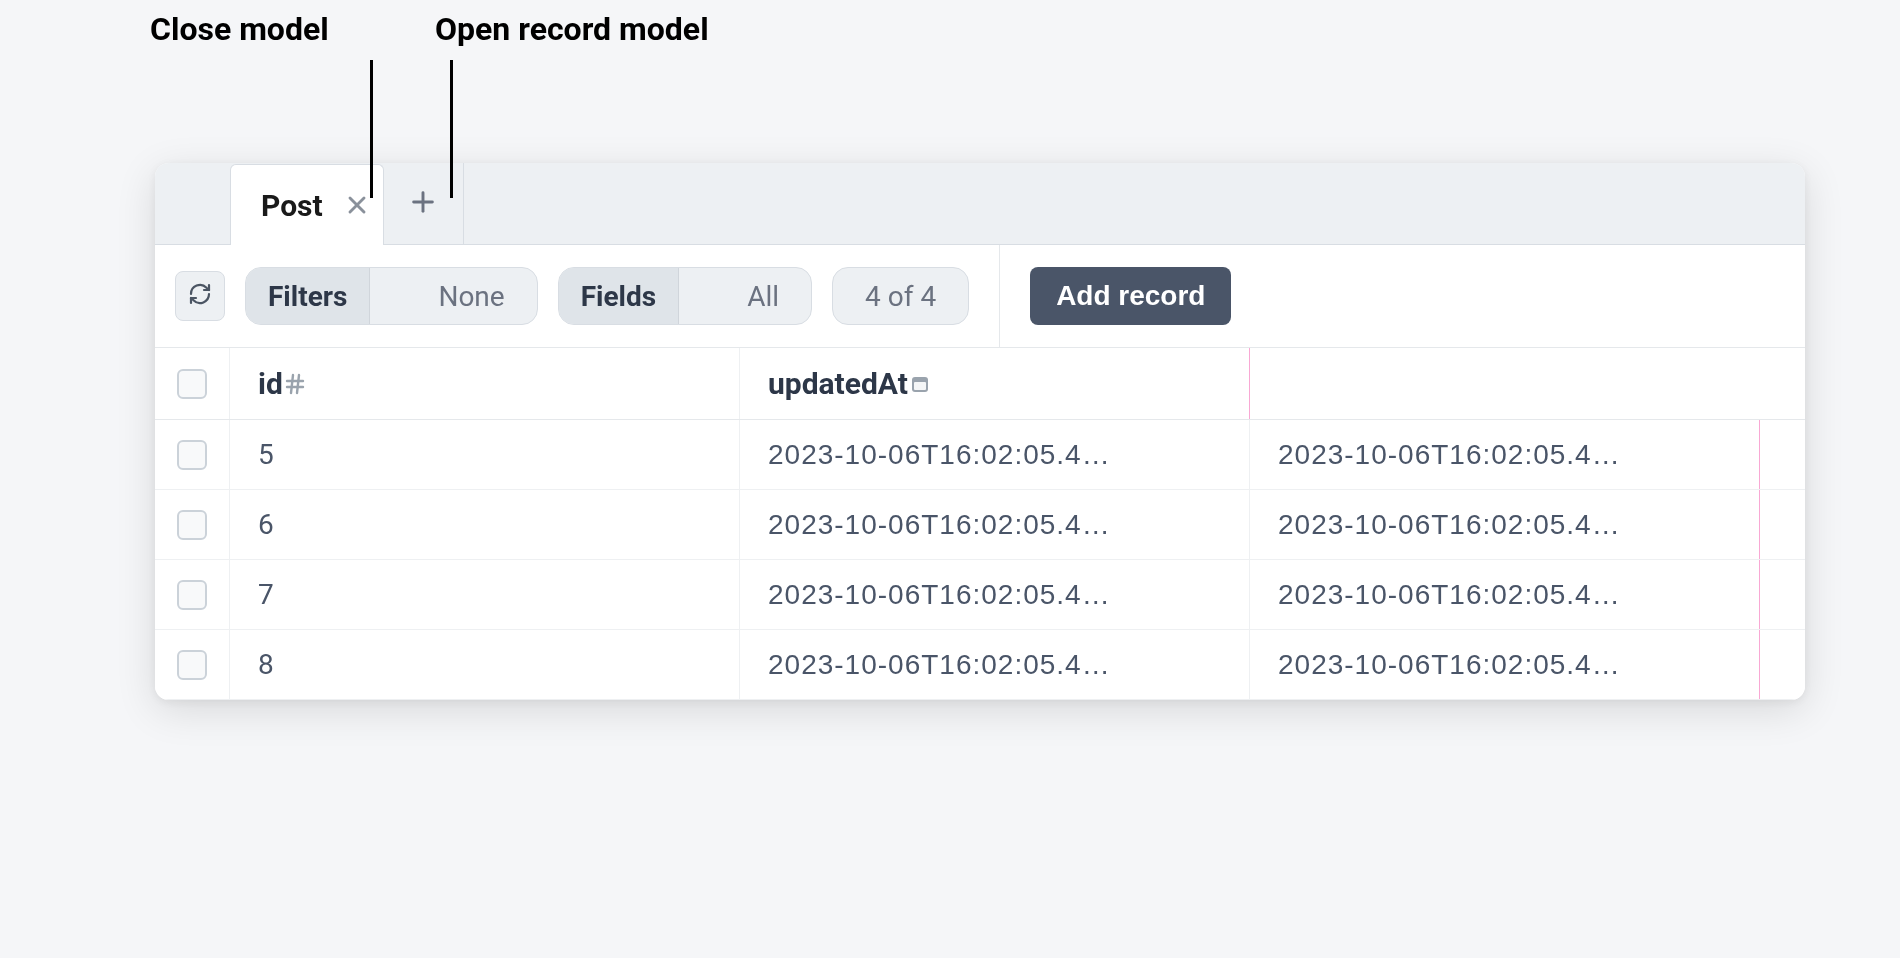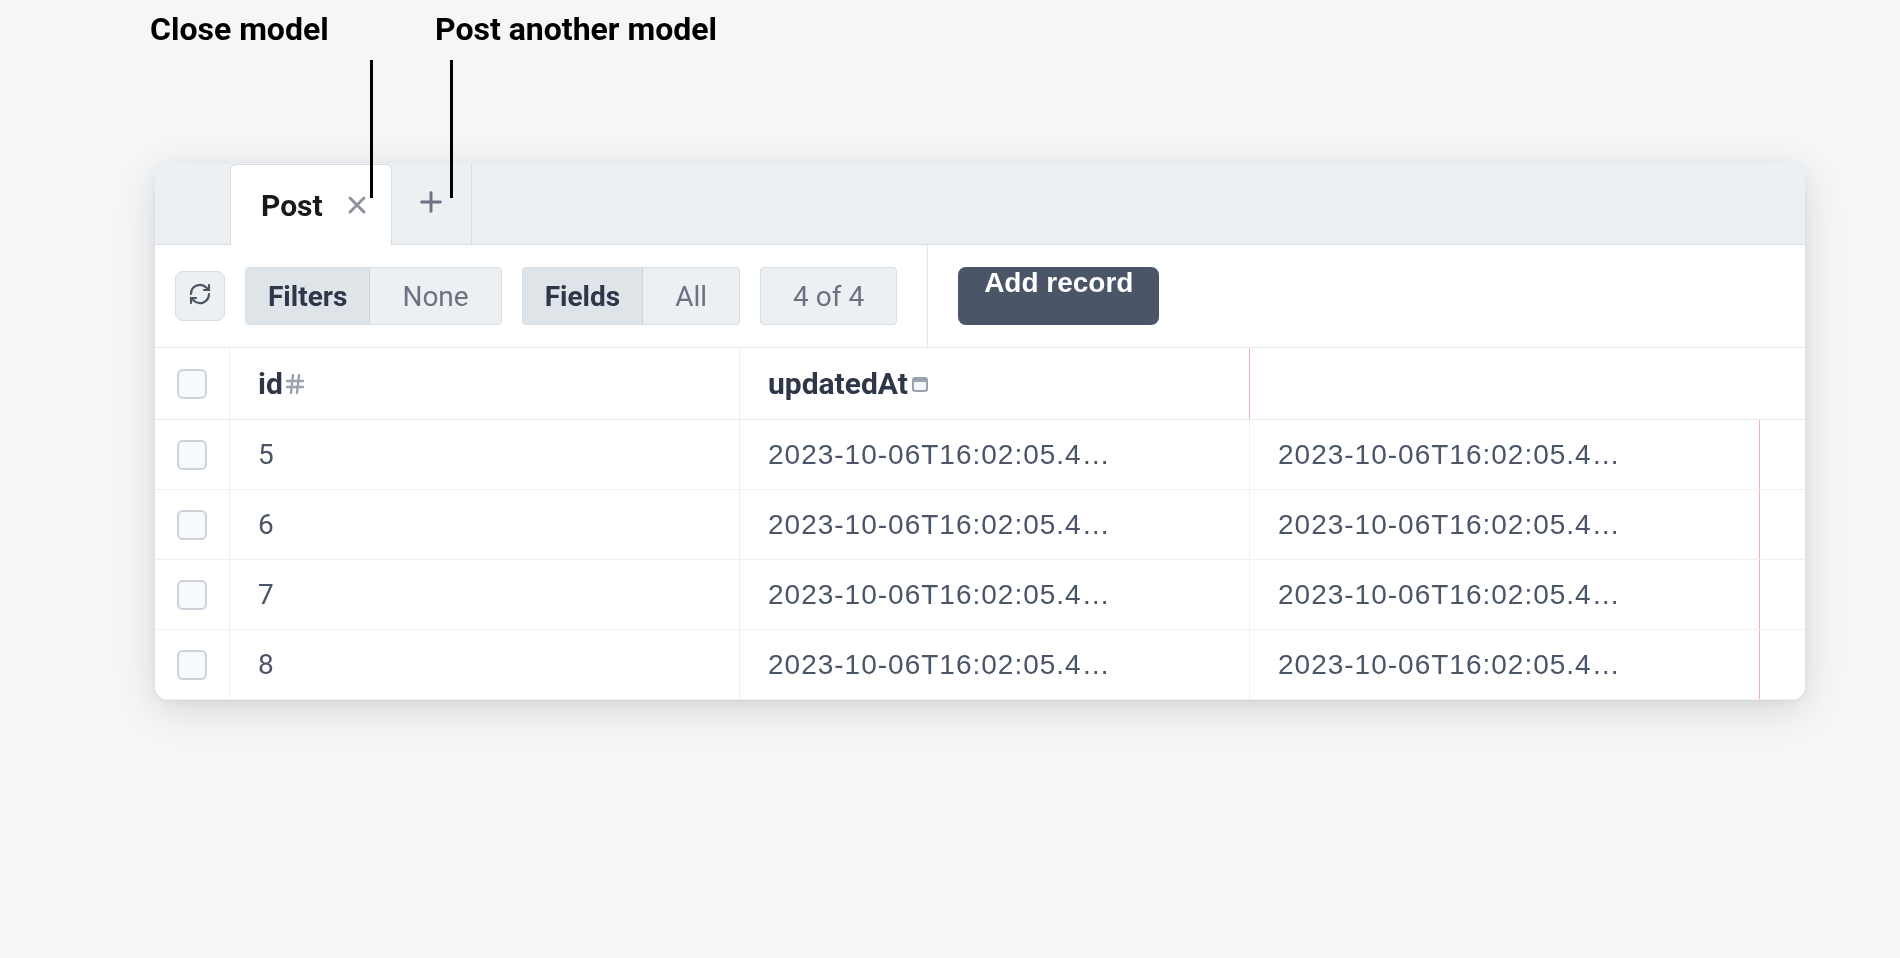--- a/index.html
+++ b/index.html
@@ -232,7 +232,7 @@
 
 <div class="annotations">
   <div class="annotation-label" style="top:0; left:0;text-align:center;">Close model</div>
-  <div class="annotation-label" style="top:0; left:285px;">Post another model</div>
+  <div class="annotation-label" style="top:0; left:285px;">Open record model</div>
   <div class="annotation-line" style="top:50px; left:220px; height:138px;"></div>
   <div class="annotation-line" style="top:50px; left:300px; height:138px;"></div>
 </div>

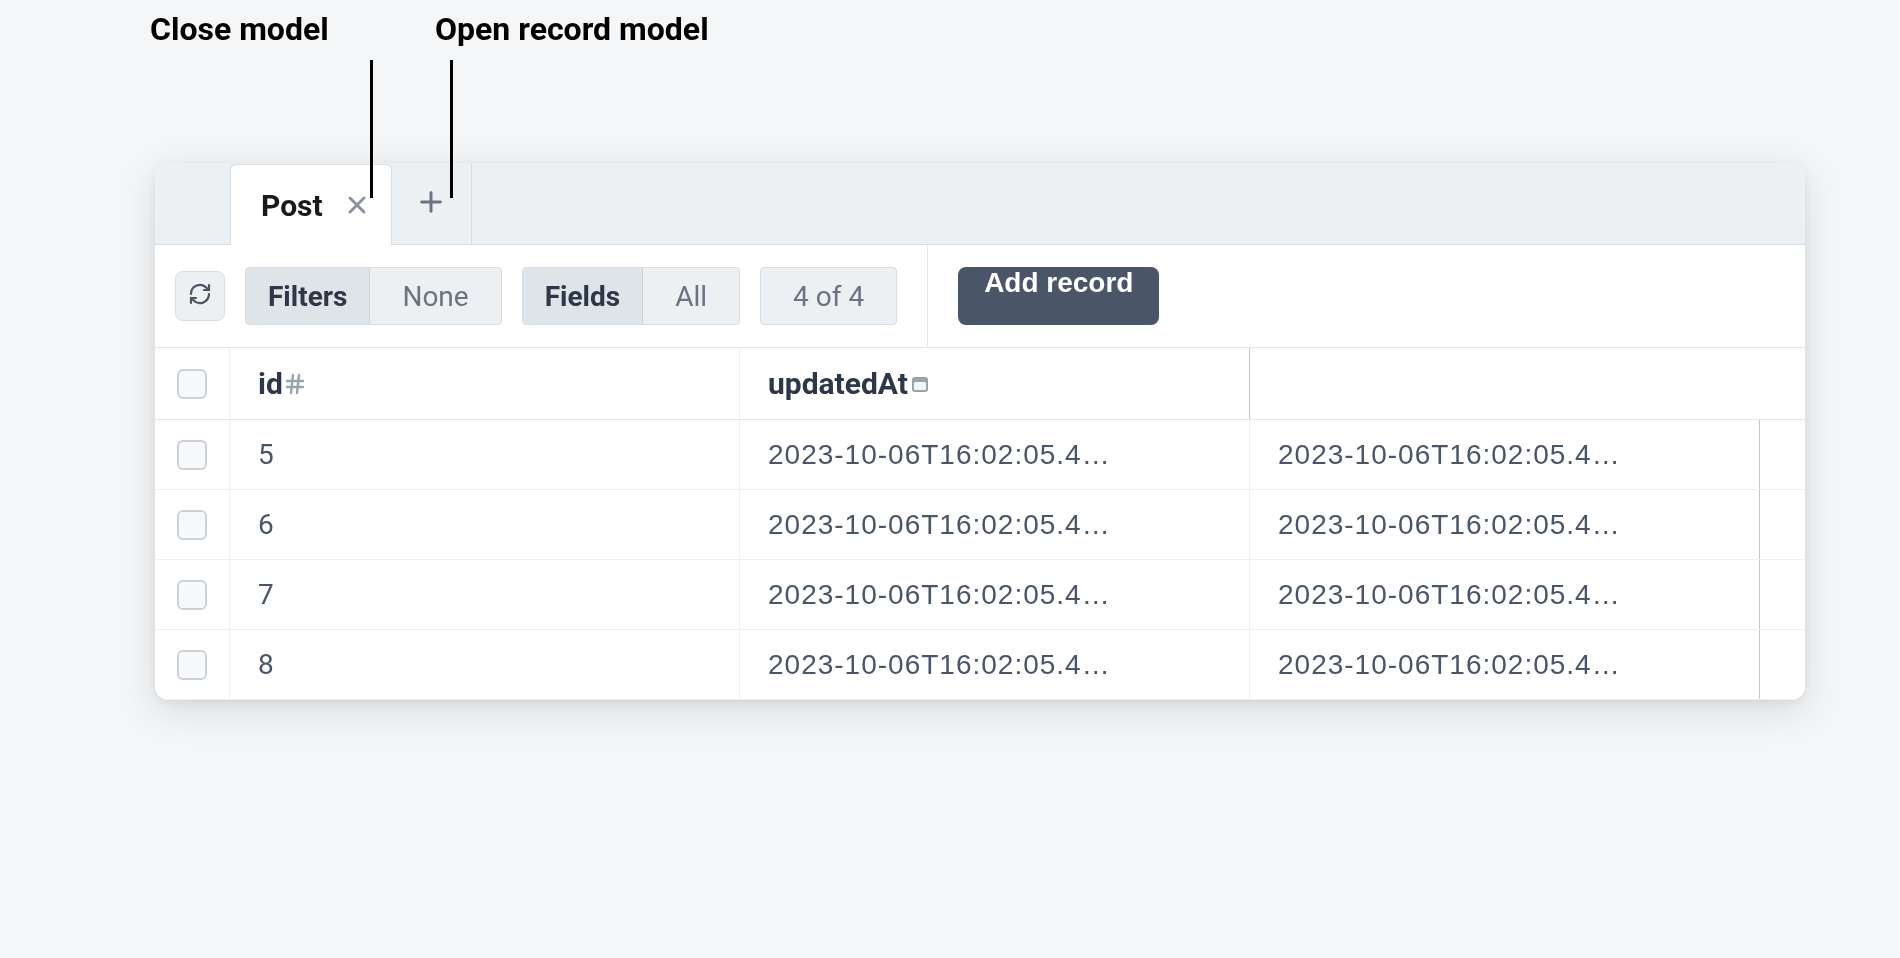--- a/index.html
+++ b/index.html
@@ -60,7 +60,7 @@
       border-top-right-radius: 6px;
       display: flex;
       align-items: center;
-      padding: 0 20px 0 30px;
+      padding: 0 12px 0 30px;
       gap: 20px;
       position: relative;
       top: 1px;

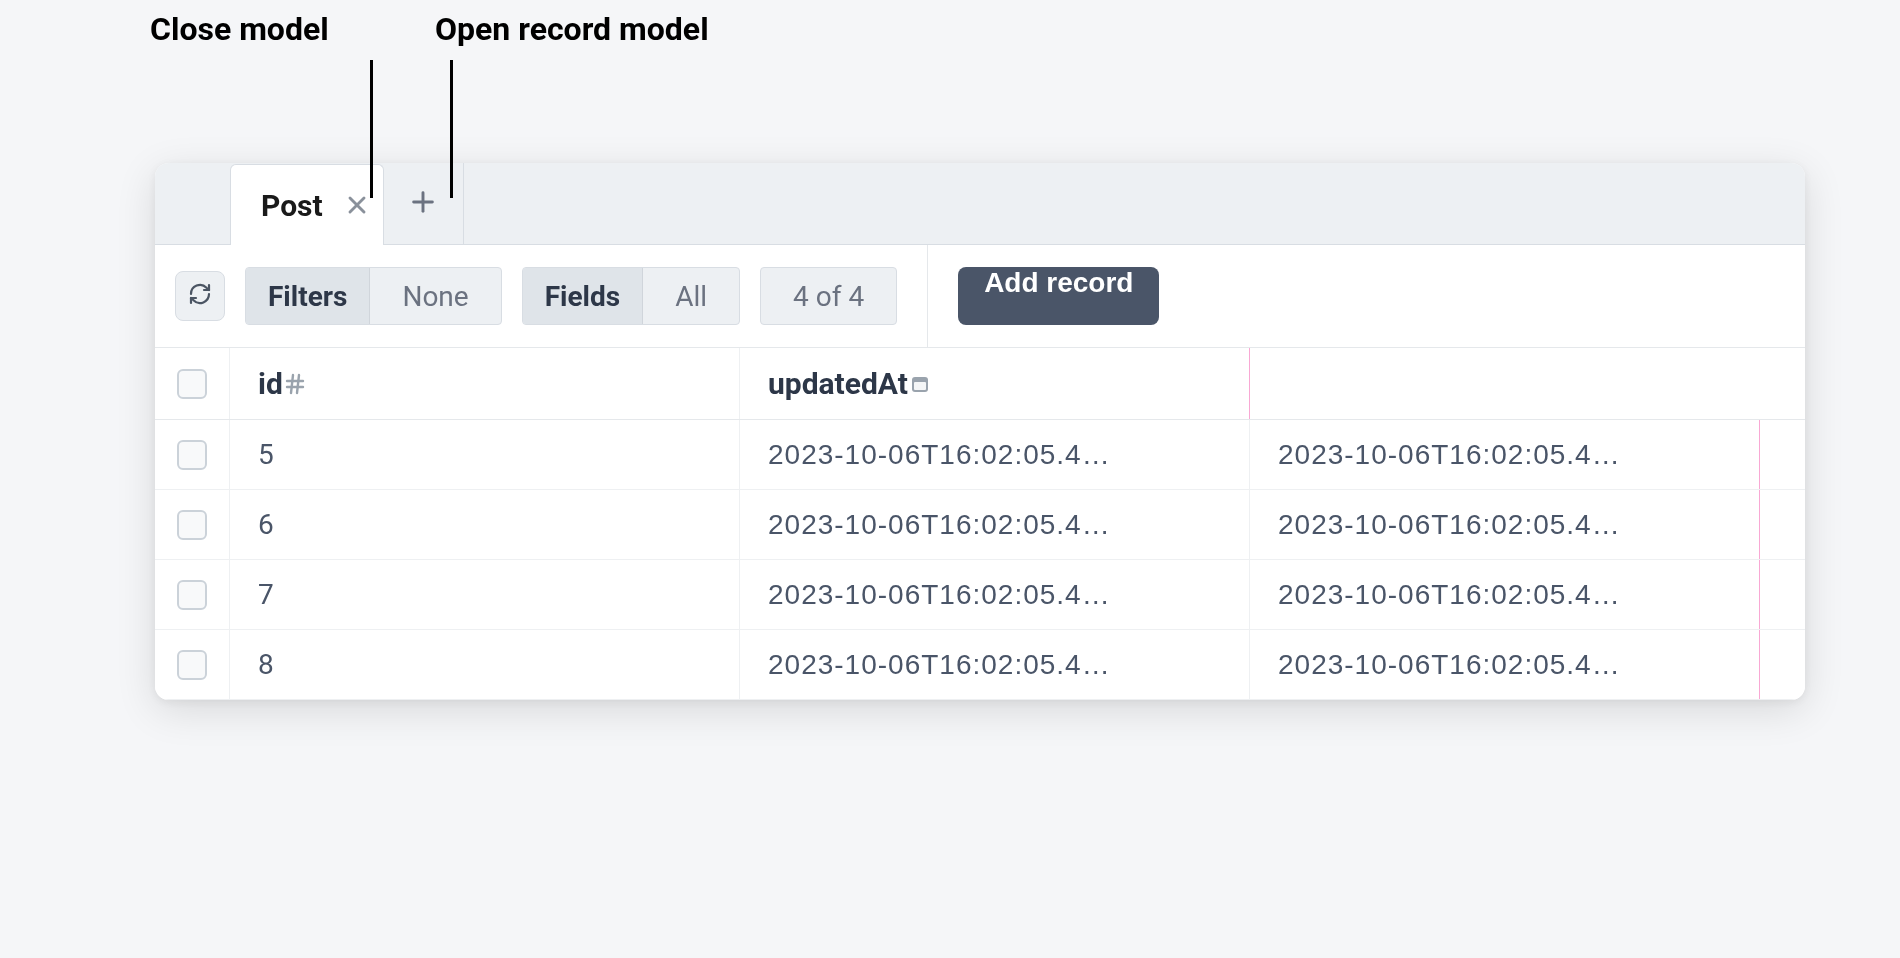--- a/index.html
+++ b/index.html
@@ -113,11 +113,12 @@
     .pill {
       display: flex;
       align-items: stretch;
-      border-radius: 4px;
+      border-radius: 16px;
       overflow: hidden;
       background: #edf0f3;
       border: 1px solid #d8dde3;
       height: 58px;
+      gap: 36px;
     }
     .pill-left {
       background: #dfe4e9;

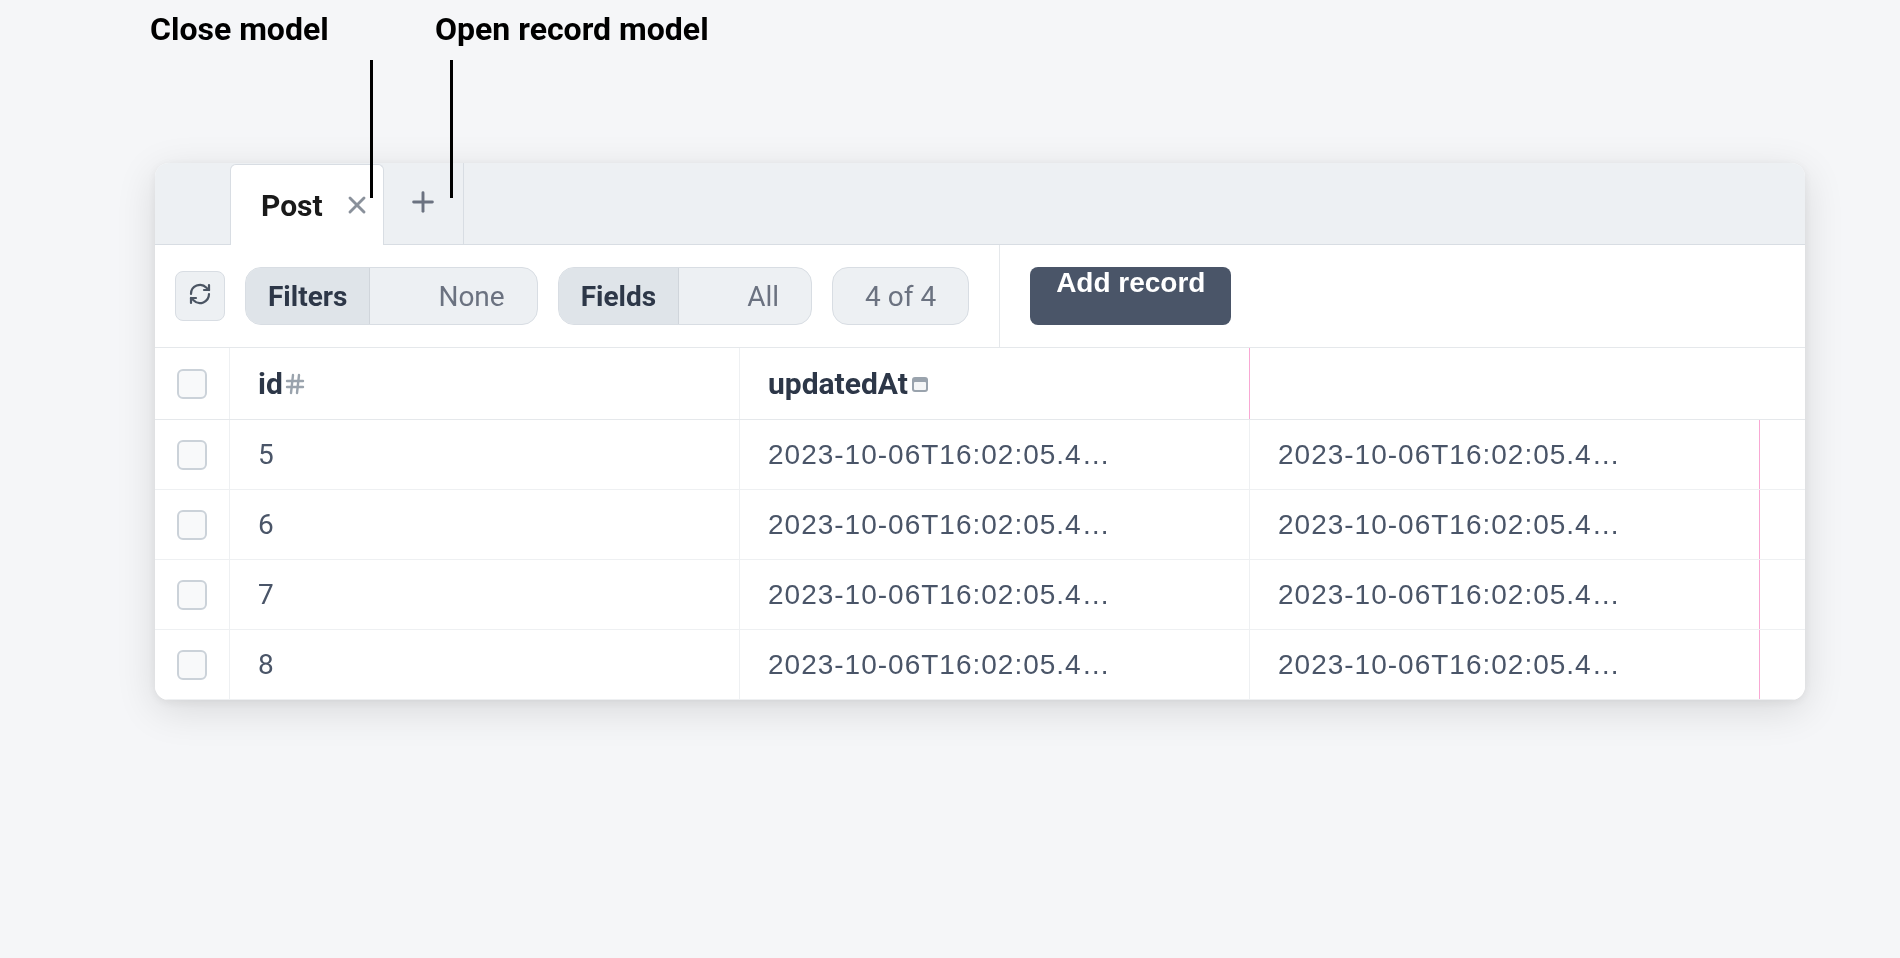--- a/index.html
+++ b/index.html
@@ -156,7 +156,7 @@
       border: none;
       cursor: pointer;
       display: flex;
-      align-items: flex-start;
+      align-items: center;
     }
     
     

